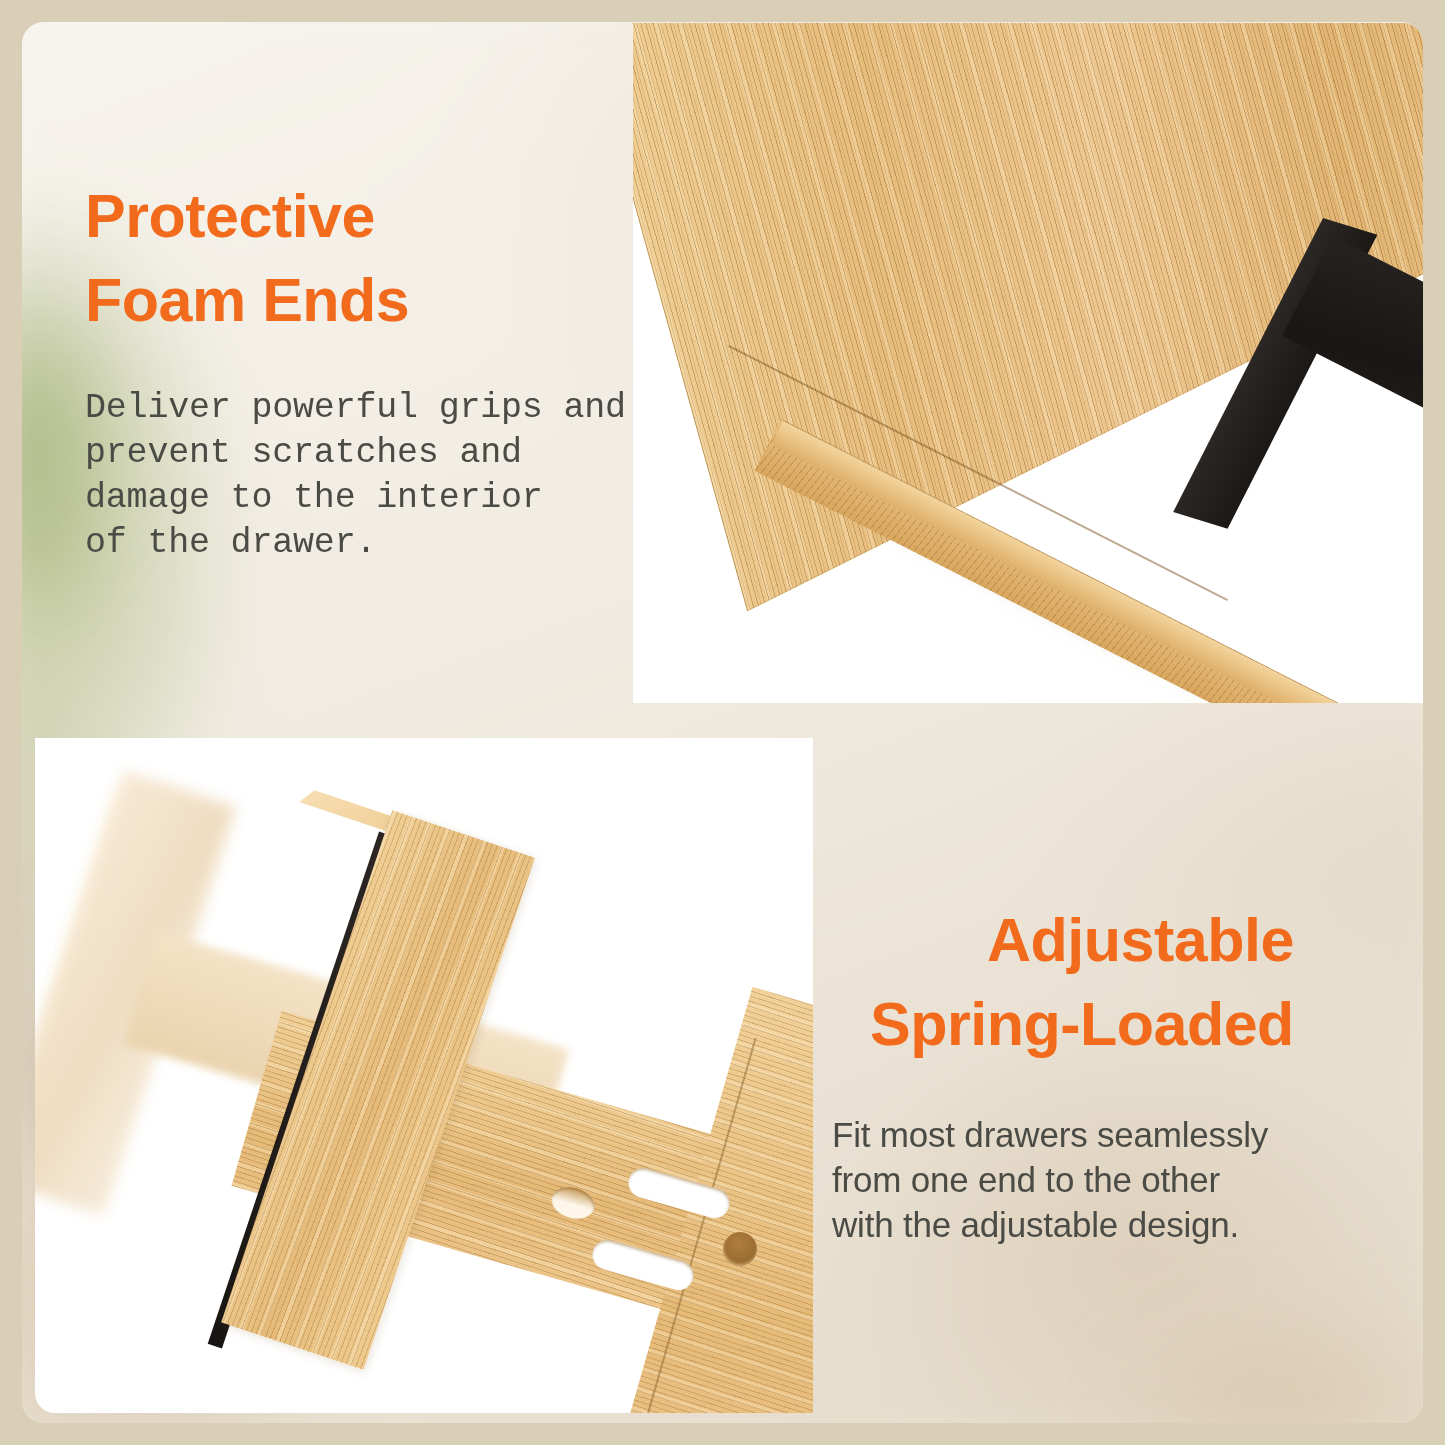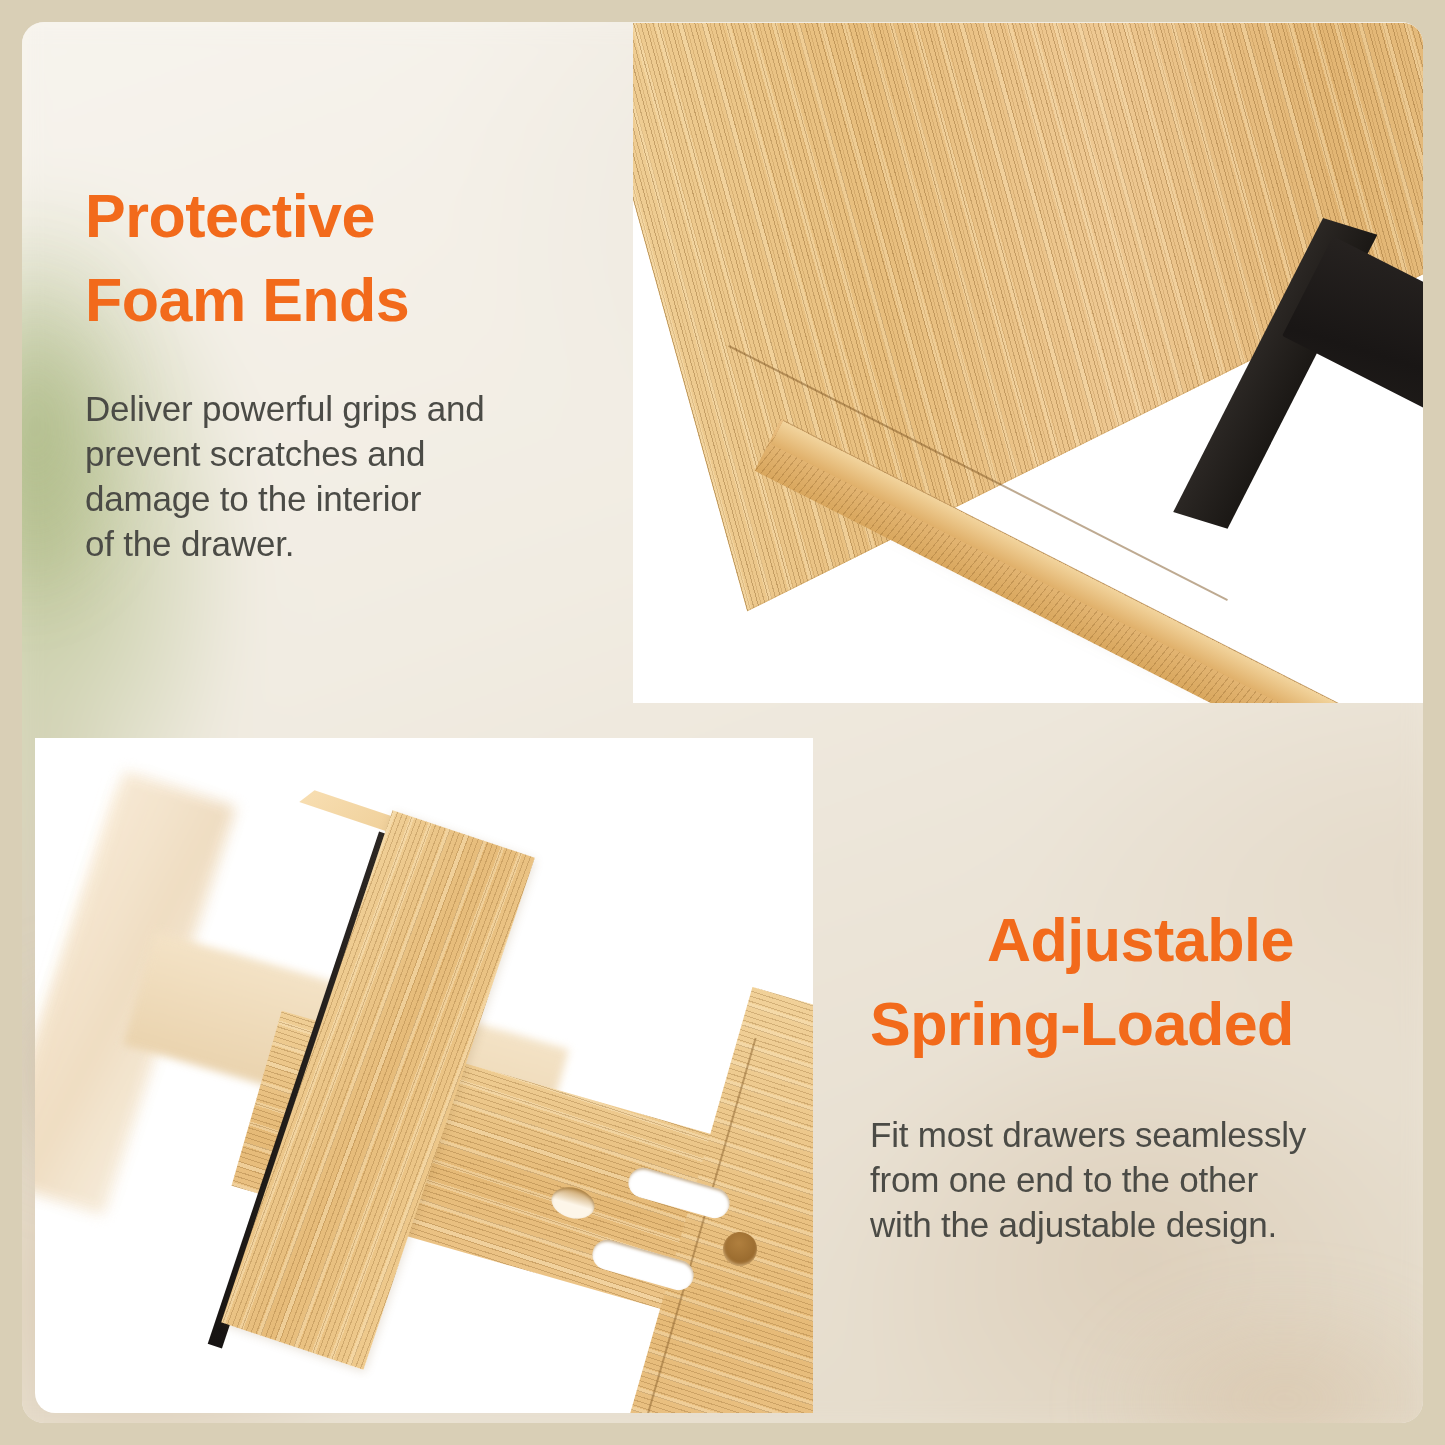--- a/index.html
+++ b/index.html
@@ -222,7 +222,7 @@
     white-space:pre-line;
   }
   #headline-top{left:63px;top:152px;}
-  #body-top{left:63px;top:364px;}
+  #body-top{left:63px;top:364px;font-family:Liberation Mono, monospace;}
   #headline-bottom{left:848px;top:876px;text-align:right;}
   #body-bottom{left:848px;top:1090px;}
 </style>

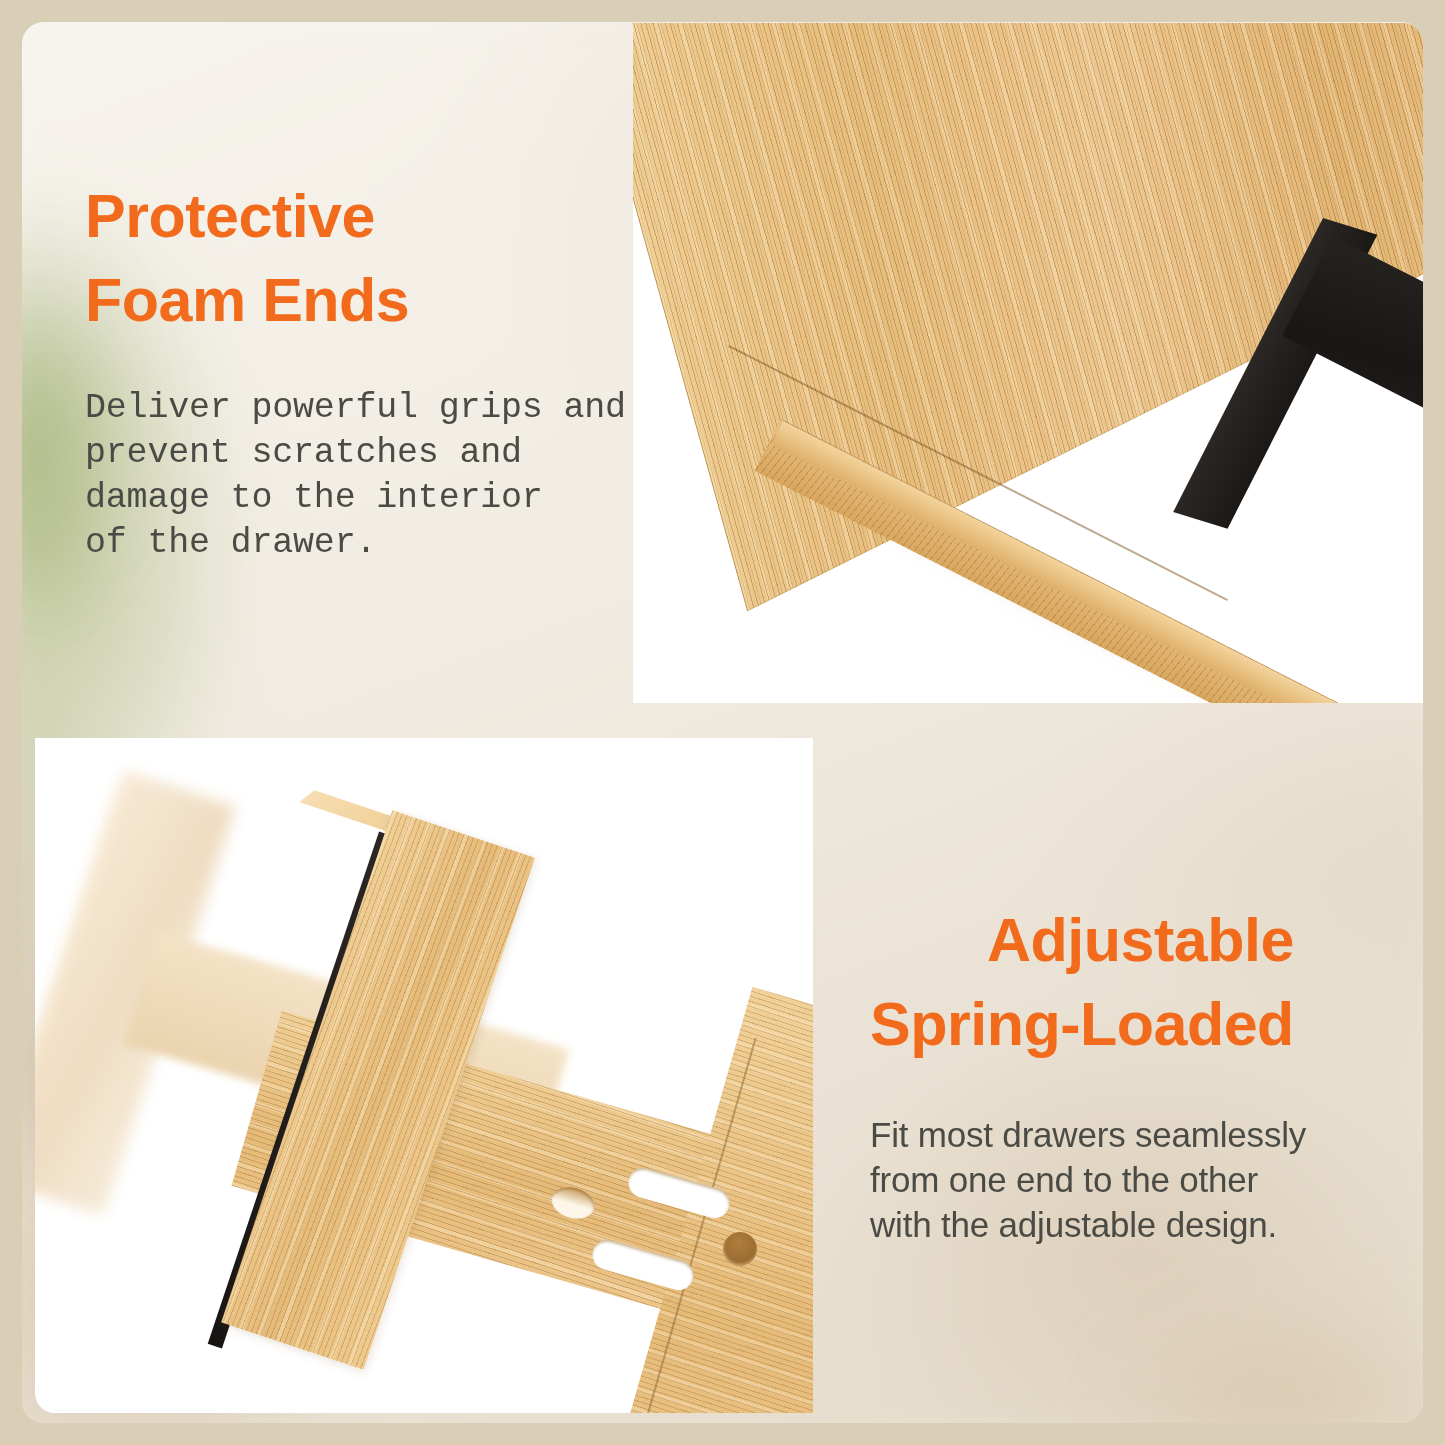--- a/index.html
+++ b/index.html
@@ -224,7 +224,7 @@
   #headline-top{left:63px;top:152px;}
   #body-top{left:63px;top:364px;font-family:Liberation Mono, monospace;}
   #headline-bottom{left:848px;top:876px;text-align:right;}
-  #body-bottom{left:848px;top:1090px;}
+  #body-bottom{left:810px;top:1090px;}
 </style>
 </head>
 <body>

